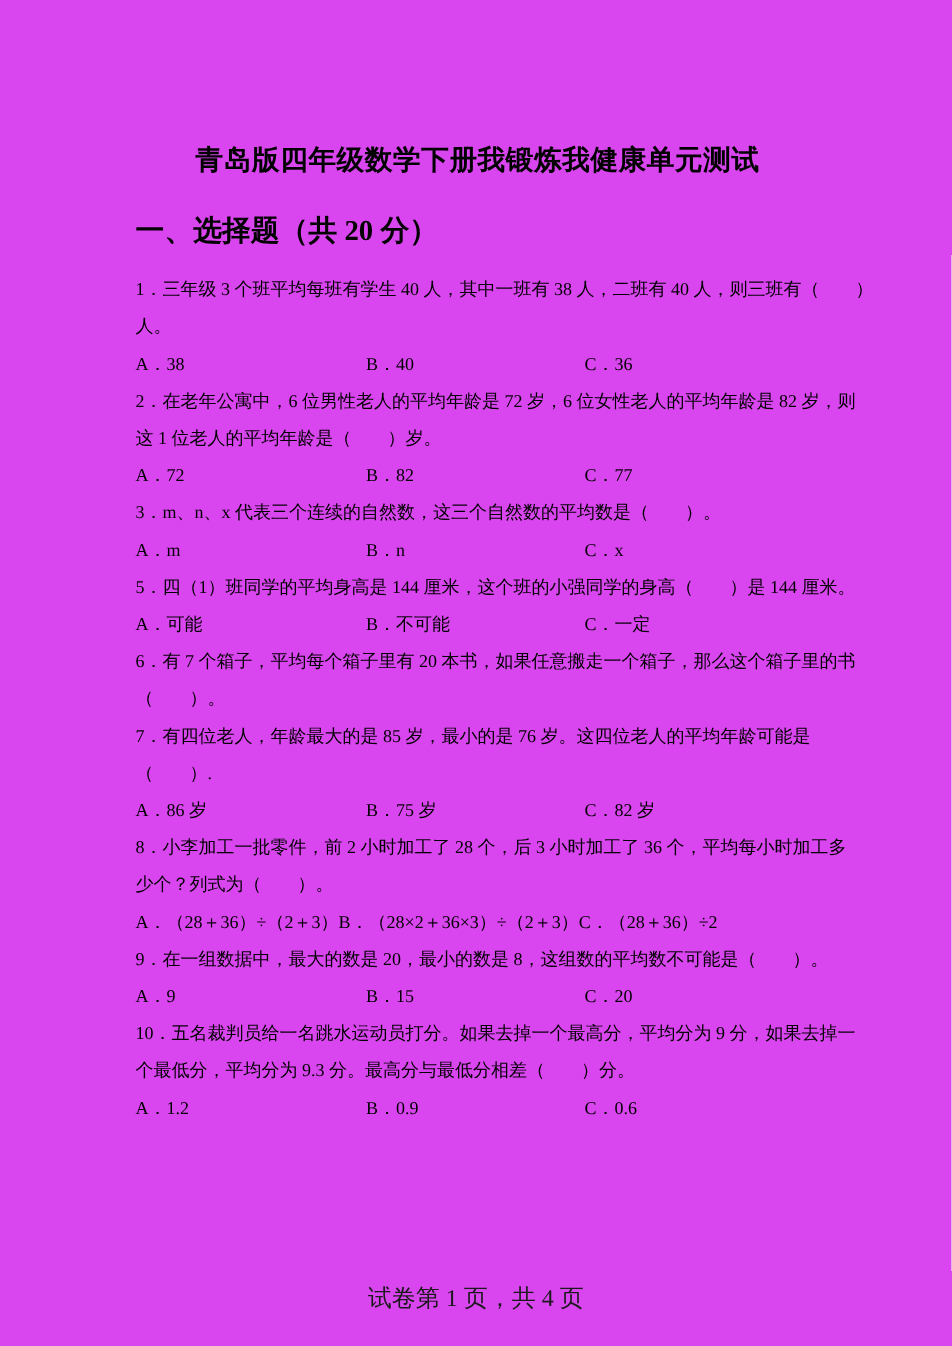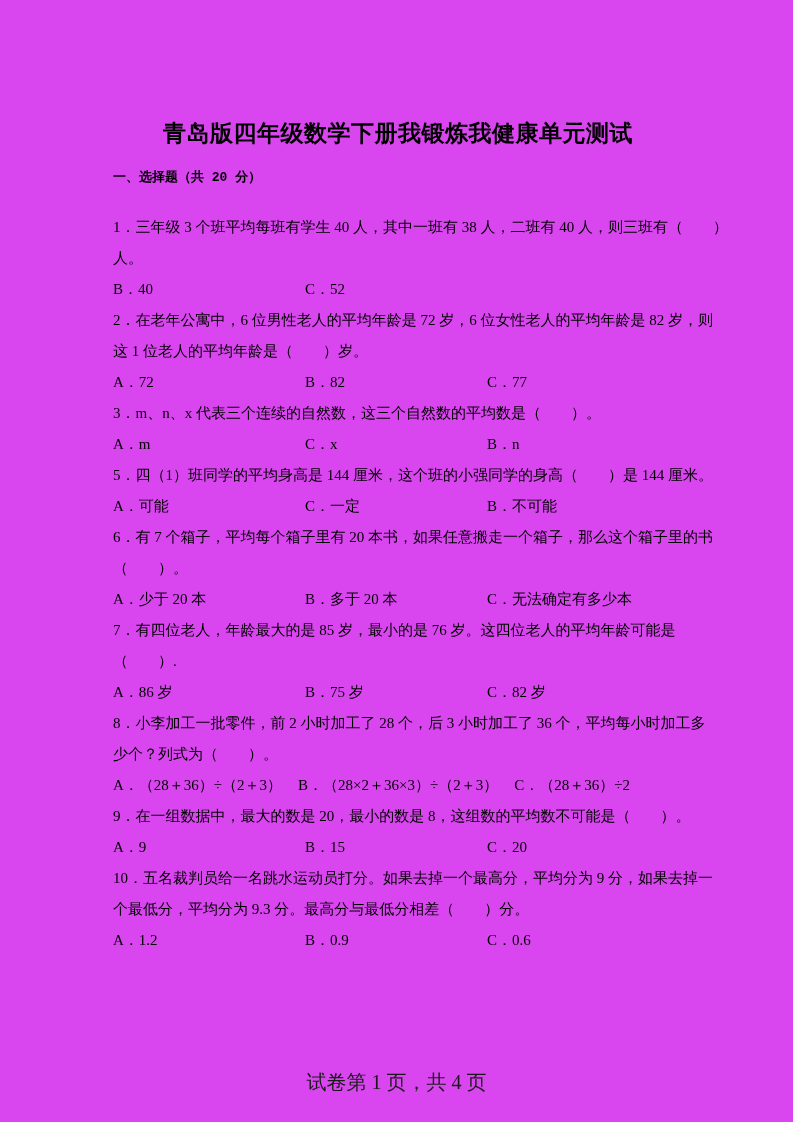--- a/index.html
+++ b/index.html
@@ -28,10 +28,10 @@
     white-space: nowrap;
   }
   .section-heading {
-    margin-top: 13px;
-    font-family: Liberation Mono, monospace;
+    margin-top: 28px;
+    font-family: Liberation Serif, serif;
     font-weight: 700;
-    font-size: 13px;
+    font-size: 24px;
     line-height: 30px;
     white-space: nowrap;
   }

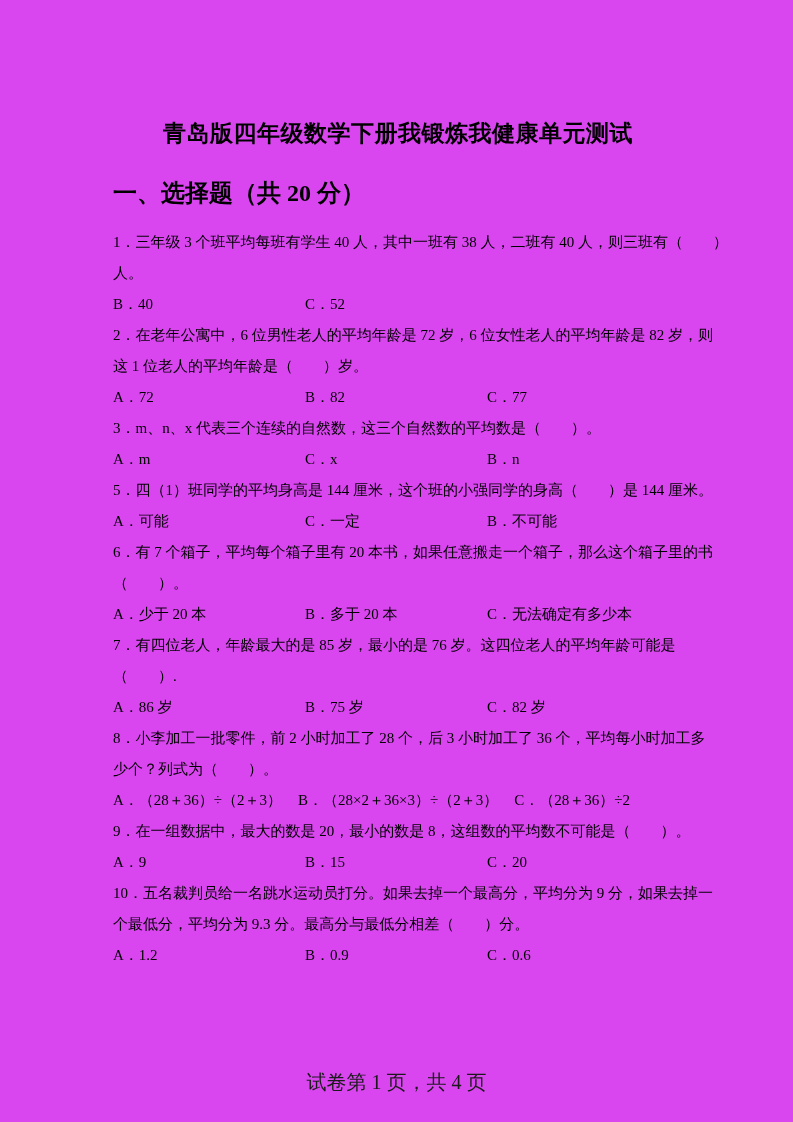--- a/index.html
+++ b/index.html
@@ -83,6 +83,7 @@
         <div class="qline">1．三年级 3 个班平均每班有学生 40 人，其中一班有 38 人，二班有 40 人，则三班有（　　）</div>
         <div class="qline">人。</div>
         <div class="options-row">
+          <span>A．38</span>
           <span>B．40</span>
           <span>C．52</span>
         </div>

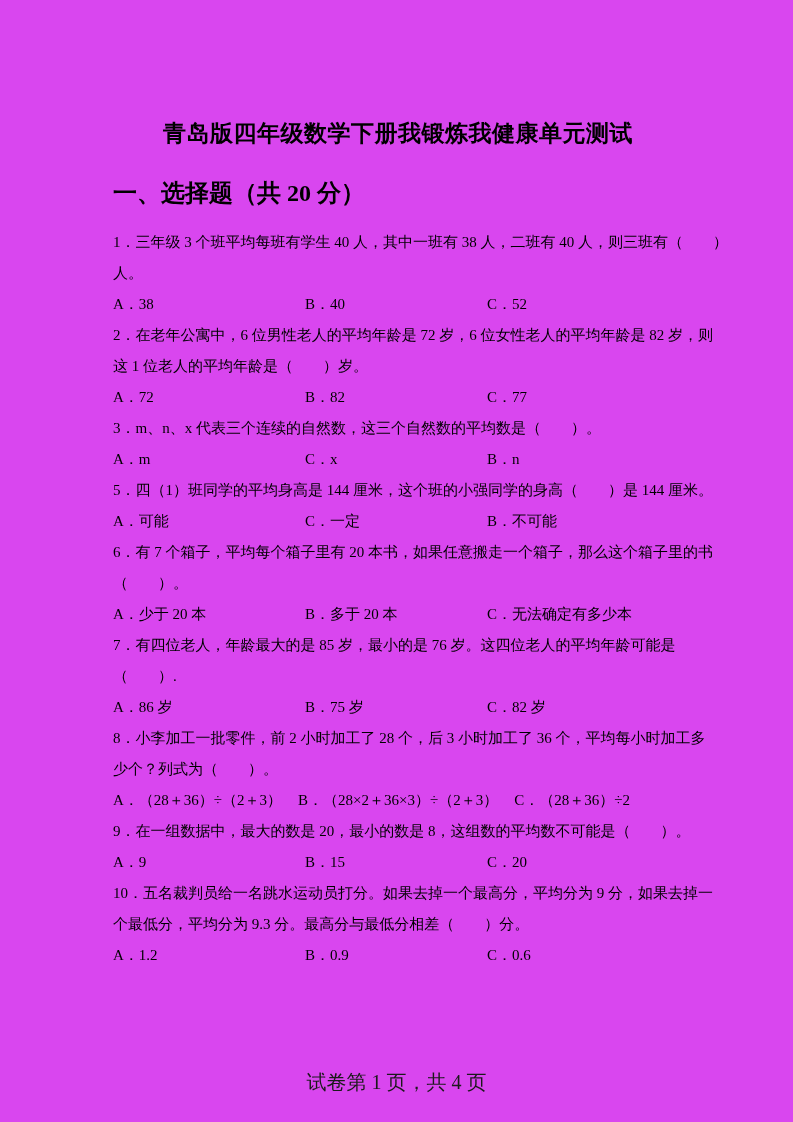--- a/index.html
+++ b/index.html
@@ -85,7 +85,7 @@
         <div class="options-row">
           <span>A．38</span>
           <span>B．40</span>
-          <span>C．52</span>
+          <span>C．36</span>
         </div>
       </div>
 

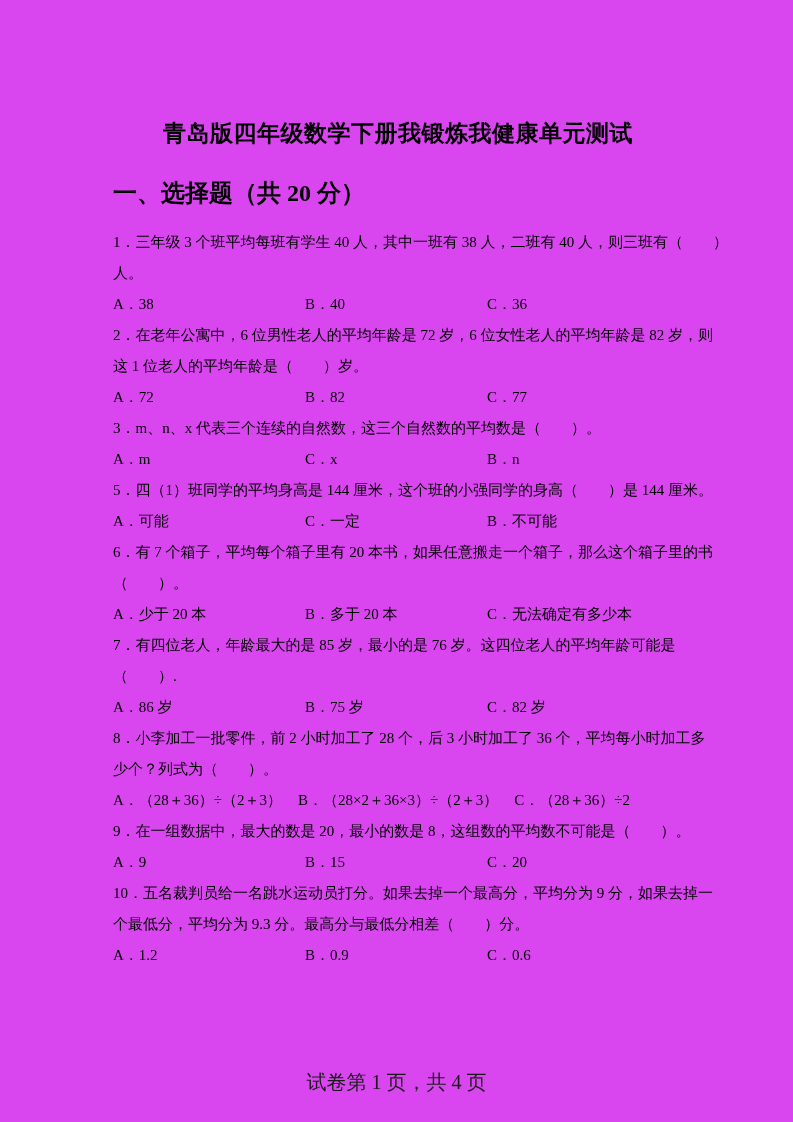--- a/index.html
+++ b/index.html
@@ -103,8 +103,8 @@
         <div class="qline">3．m、n、x 代表三个连续的自然数，这三个自然数的平均数是（　　）。</div>
         <div class="options-row">
           <span>A．m</span>
+          <span>B．n</span>
           <span>C．x</span>
-          <span>B．n</span>
         </div>
       </div>
 

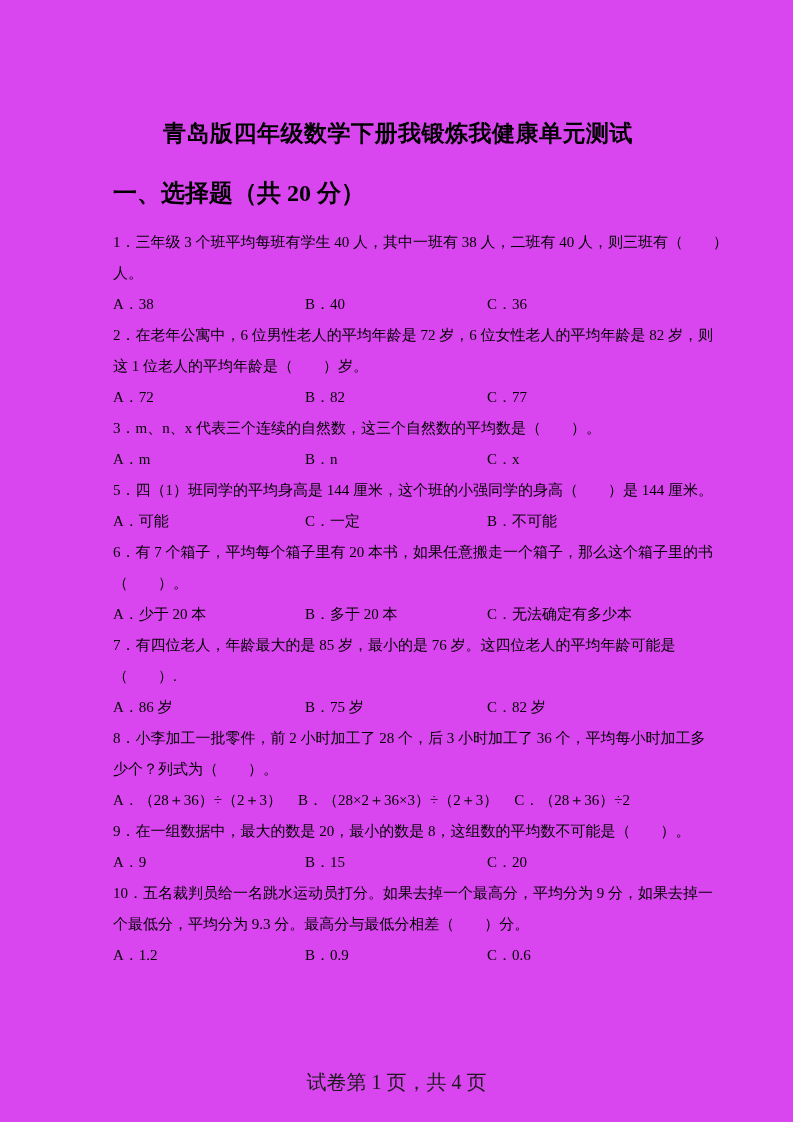--- a/index.html
+++ b/index.html
@@ -113,8 +113,8 @@
         <div class="qline">5．四（1）班同学的平均身高是 144 厘米，这个班的小强同学的身高（　　）是 144 厘米。</div>
         <div class="options-row">
           <span>A．可能</span>
+          <span>B．不可能</span>
           <span>C．一定</span>
-          <span>B．不可能</span>
         </div>
       </div>
 

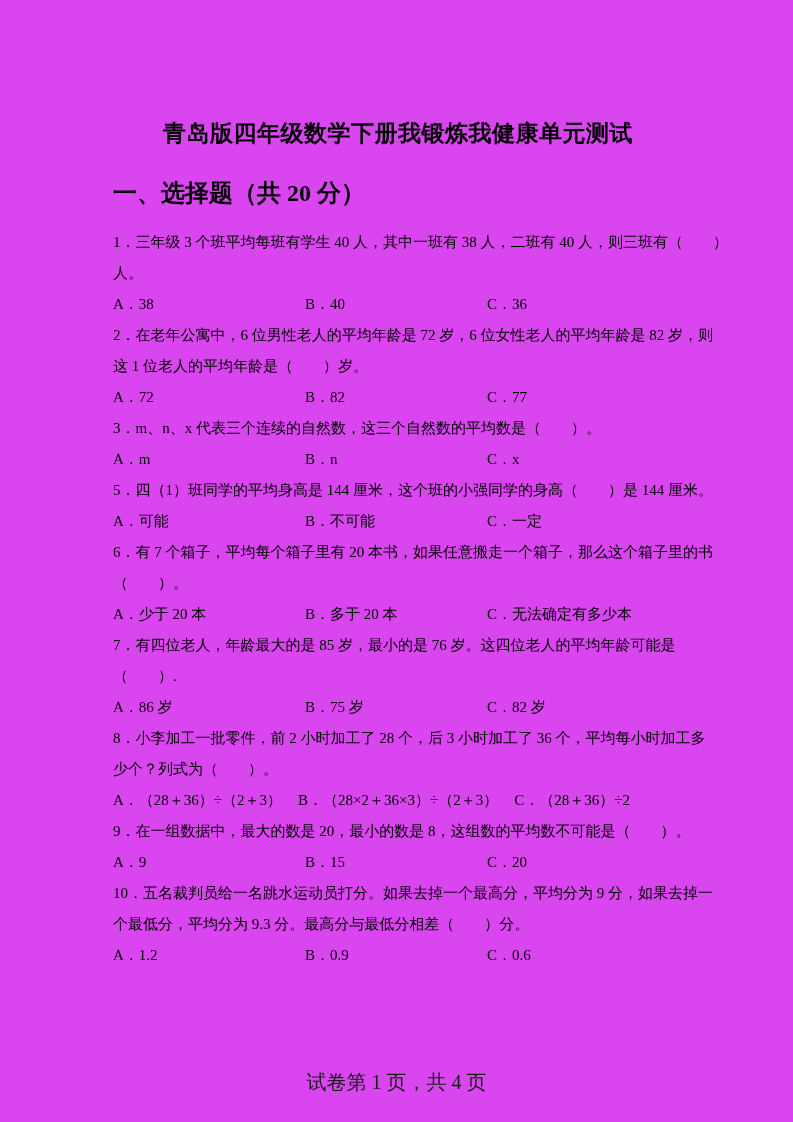--- a/index.html
+++ b/index.html
@@ -121,11 +121,6 @@
       <div>
         <div class="qline">6．有 7 个箱子，平均每个箱子里有 20 本书，如果任意搬走一个箱子，那么这个箱子里的书</div>
         <div class="qline">（　　）。</div>
-        <div class="options-row">
-          <span>A．少于 20 本</span>
-          <span>B．多于 20 本</span>
-          <span>C．无法确定有多少本</span>
-        </div>
       </div>
 
       <div>

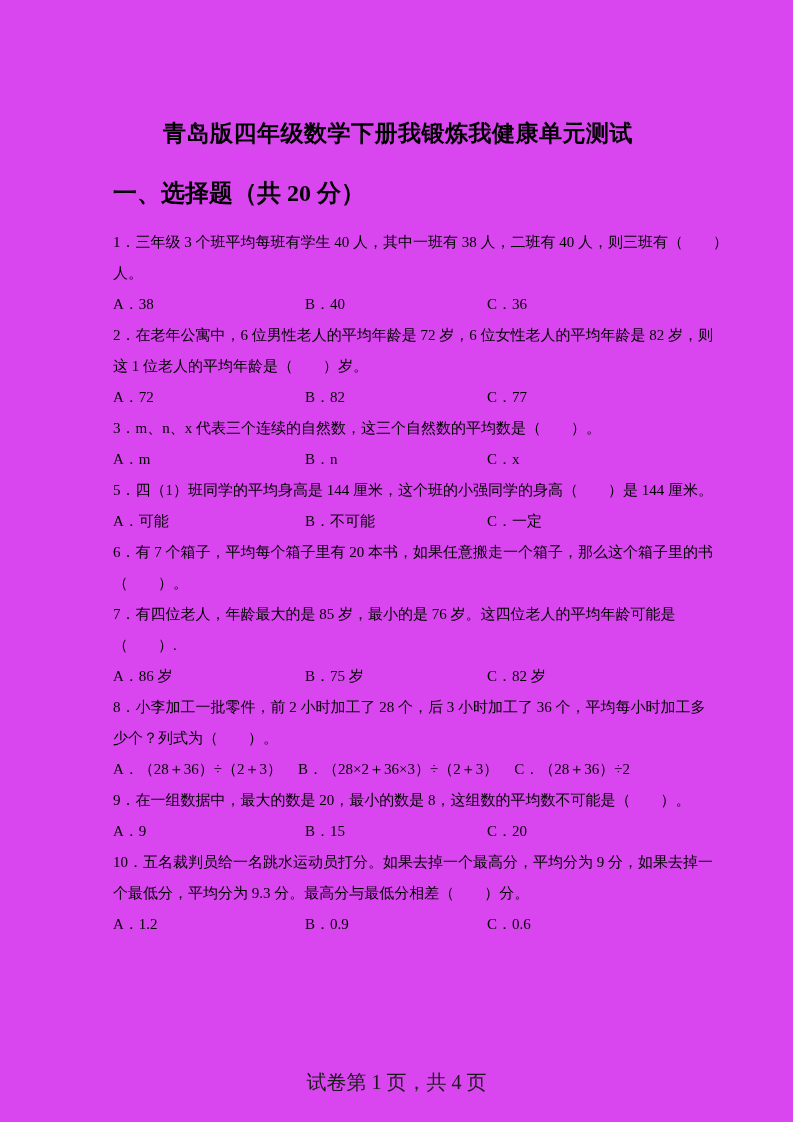--- a/index.html
+++ b/index.html
@@ -54,7 +54,7 @@
   .options-row.wide {
     grid-template-columns: auto auto auto;
     justify-content: start;
-    column-gap: 16px;
+    column-gap: 0;
   }
   .footer {
     position: absolute;

